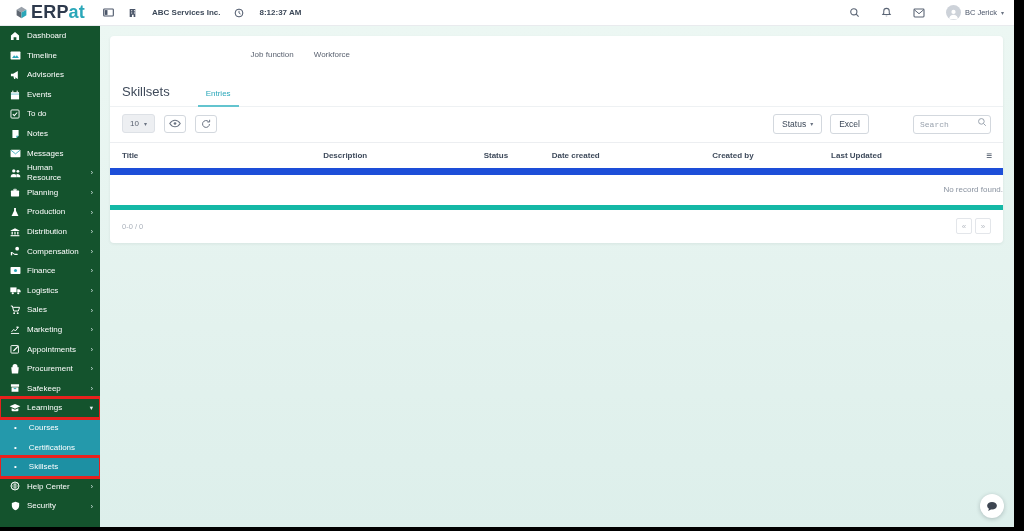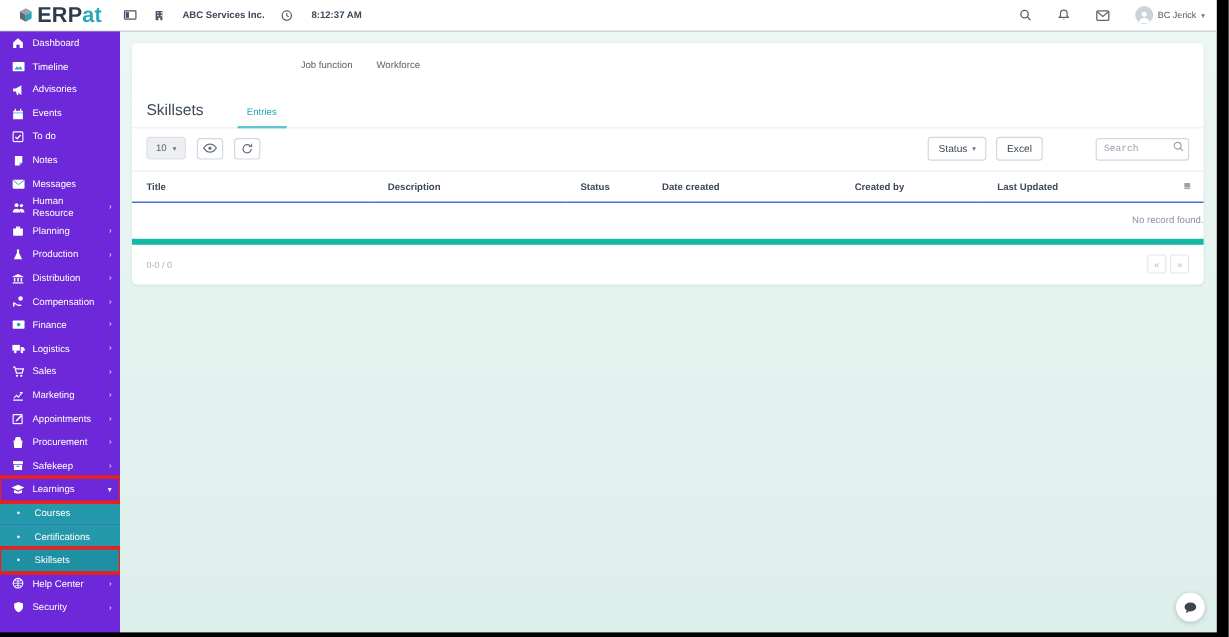--- a/index.html
+++ b/index.html
@@ -23,7 +23,7 @@
   .caret { font-size:6px; color:#6a7382; }
 
   
-  .sidebar { position:absolute; left:0; top:26px; width:100px; height:501px; background:#6d28d9; z-index:2; overflow:hidden; }
+  .sidebar { position:absolute; left:0; top:26px; width:100px; height:501px; background:#14532d; z-index:2; overflow:hidden; }
   .side-item { position:relative; min-height:19.6px; display:flex; align-items:center; padding:0 8px 0 9px;
                color:#fff; cursor:pointer; }
   .side-item .lbl { font-size:8px; line-height:9.5px; padding-left:6px; max-width:62px; }

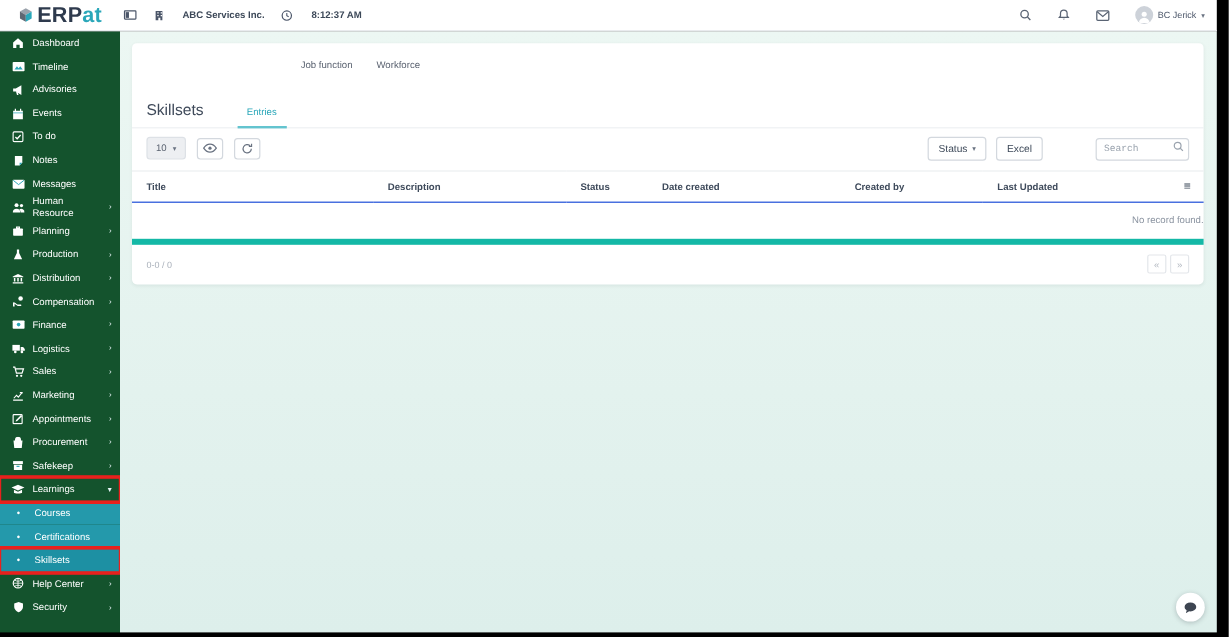--- a/index.html
+++ b/index.html
@@ -61,7 +61,7 @@
   .search-ic { position:absolute; right:4px; top:4px; color:#9aa3ae; }
 
   table.grid { width:100%; border-collapse:collapse; table-layout:fixed; }
-  .grid th { border-top:1px solid #eceef1; border-bottom:1px solid #1d4ed8; font-size:8px; color:#3e4a5b;
+  .grid th { border-top:1px solid #eceef1; border-bottom:7px solid #1d4ed8; font-size:8px; color:#3e4a5b;
              text-align:left; padding:7px 4px 7px 12px; font-weight:bold; }
   .grid th:nth-child(1){width:198px;} .grid th:nth-child(2){width:158px;} .grid th:nth-child(3){width:67px;}
   .grid th:nth-child(4){width:158px;} .grid th:nth-child(5){width:117px;} .grid th:nth-child(6){width:153px;}

